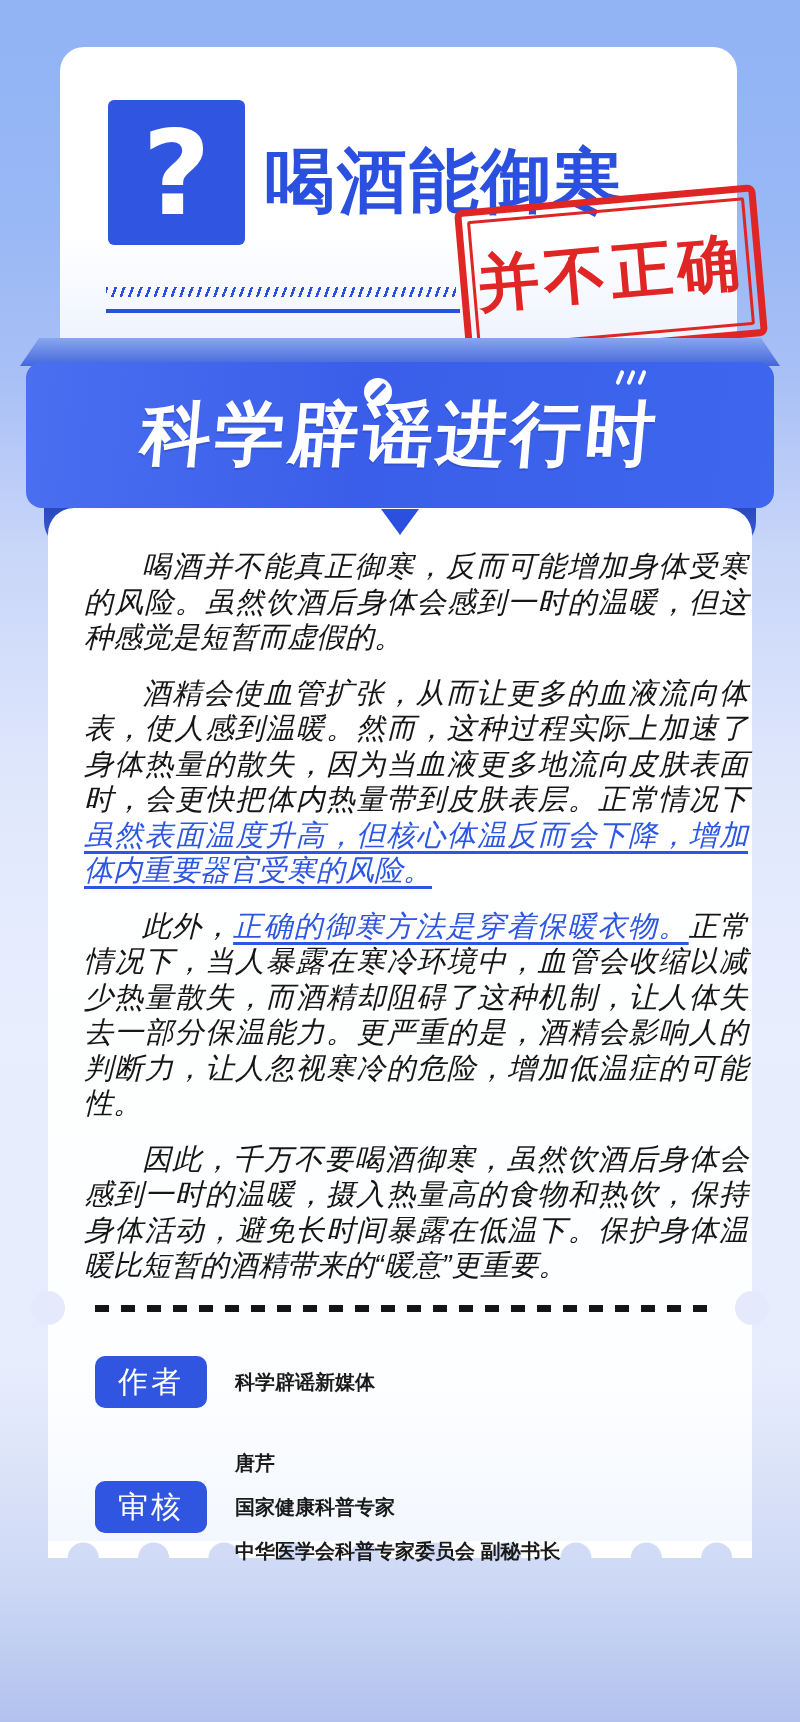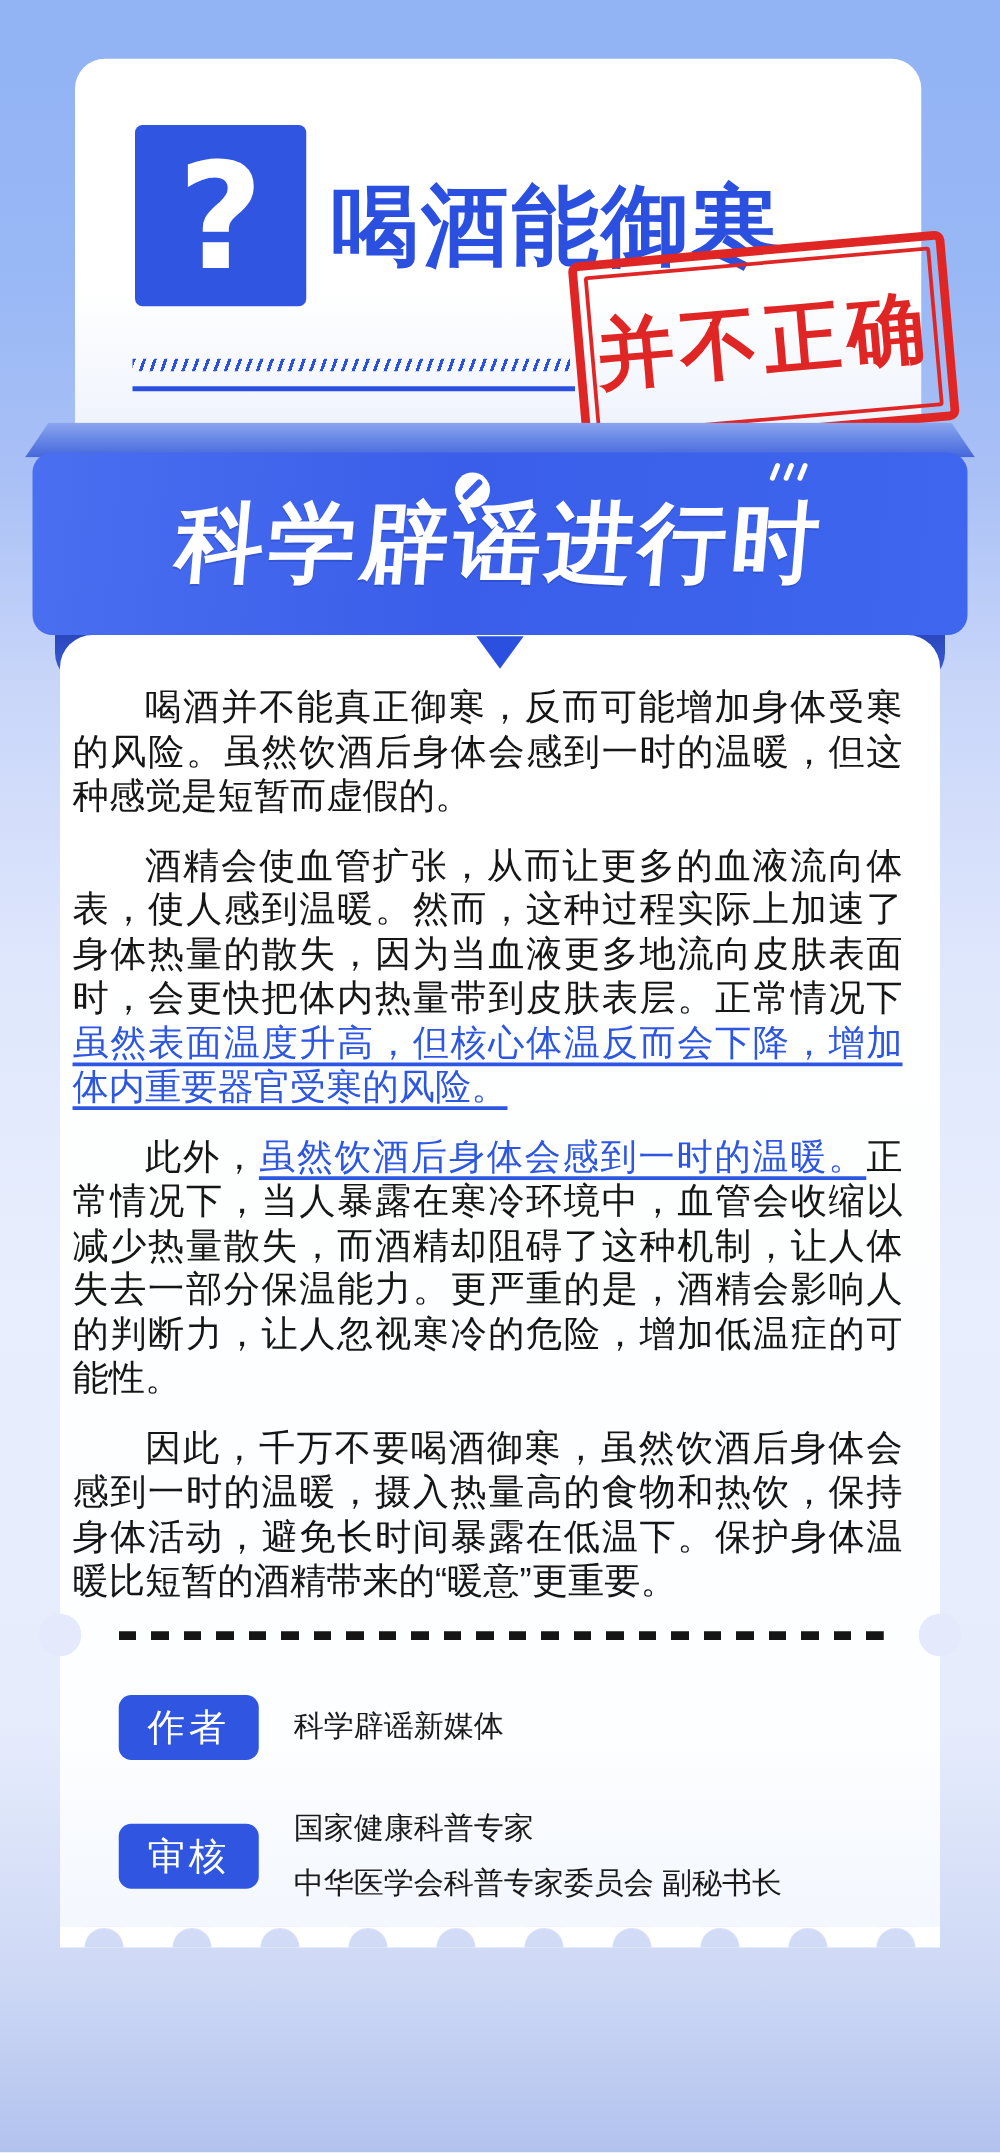--- a/index.html
+++ b/index.html
@@ -47,7 +47,7 @@
     background-size:70.4px 17px;background-repeat:repeat-x;}
   .triangle{position:absolute;left:381px;top:509px;width:0;height:0;z-index:5;
     border-left:19px solid transparent;border-right:19px solid transparent;border-top:26px solid #2b50e0;}
-  .article{position:absolute;left:58px;top:549px;width:664px;z-index:5;}
+  .article{position:absolute;left:84px;top:549px;width:664px;z-index:5;font-style:italic;}
   .article p{margin:0 0 20px 0;font-size:29px;line-height:35.5px;color:#161616;font-weight:500;
     text-align:justify;text-indent:2em;}
   .article .hl{color:#2d56e2;text-decoration:underline;text-underline-offset:6px;text-decoration-thickness:2.5px;}

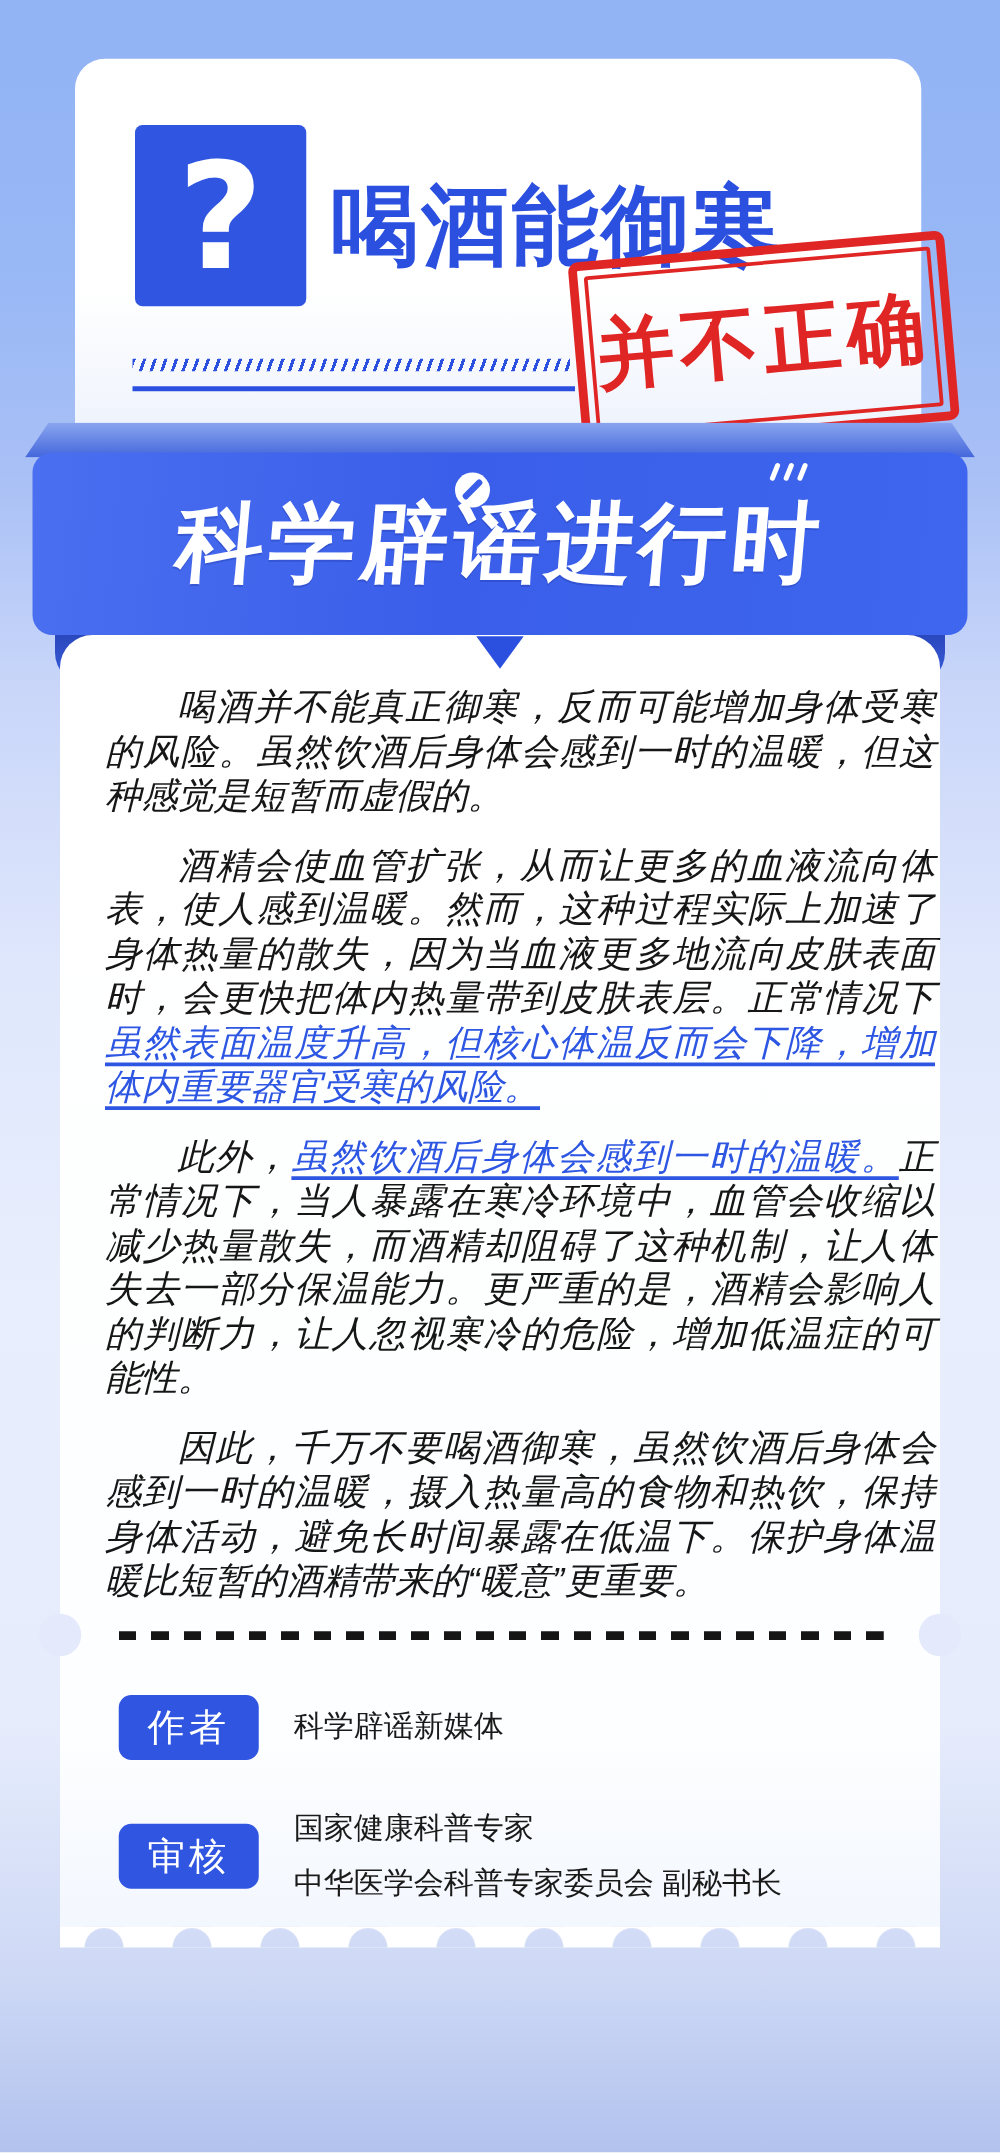--- a/index.html
+++ b/index.html
@@ -104,7 +104,7 @@
   <div class="article">
       <p><span>喝酒并不能真正御寒，反而可能增加身体受寒的风险。虽然饮酒后身体会感到一时的温暖，但这种感觉是短暂而虚假的。</span></p>
       <p><span>酒精会使血管扩张，从而让更多的血液流向体表，使人感到温暖。然而，这种过程实际上加速了身体热量的散失，因为当血液更多地流向皮肤表面时，会更快把体内热量带到皮肤表层。正常情况下</span><span class="hl">虽然表面温度升高，但核心体温反而会下降，增加体内重要器官受寒的风险。</span></p>
-      <p><span>此外，</span><span class="hl">虽然饮酒后身体会感到一时的温暖。</span><span>正常情况下，当人暴露在寒冷环境中，血管会收缩以减少热量散失，而酒精却阻碍了这种机制，让人体失去一部分保温能力。更严重的是，酒精会影响人的判断力，让人忽视寒冷的危险，增加低温症的可能性。</span></p>
+      <p><span>此外，</span><span class="hl">正确的御寒方法是穿着保暖衣物。</span><span>正常情况下，当人暴露在寒冷环境中，血管会收缩以减少热量散失，而酒精却阻碍了这种机制，让人体失去一部分保温能力。更严重的是，酒精会影响人的判断力，让人忽视寒冷的危险，增加低温症的可能性。</span></p>
       <p><span>因此，千万不要喝酒御寒，虽然饮酒后身体会感到一时的温暖，摄入热量高的食物和热饮，保持身体活动，避免长时间暴露在低温下。保护身体温暖比短暂的酒精带来的“暖意”更重要。</span></p>
     </div>
 

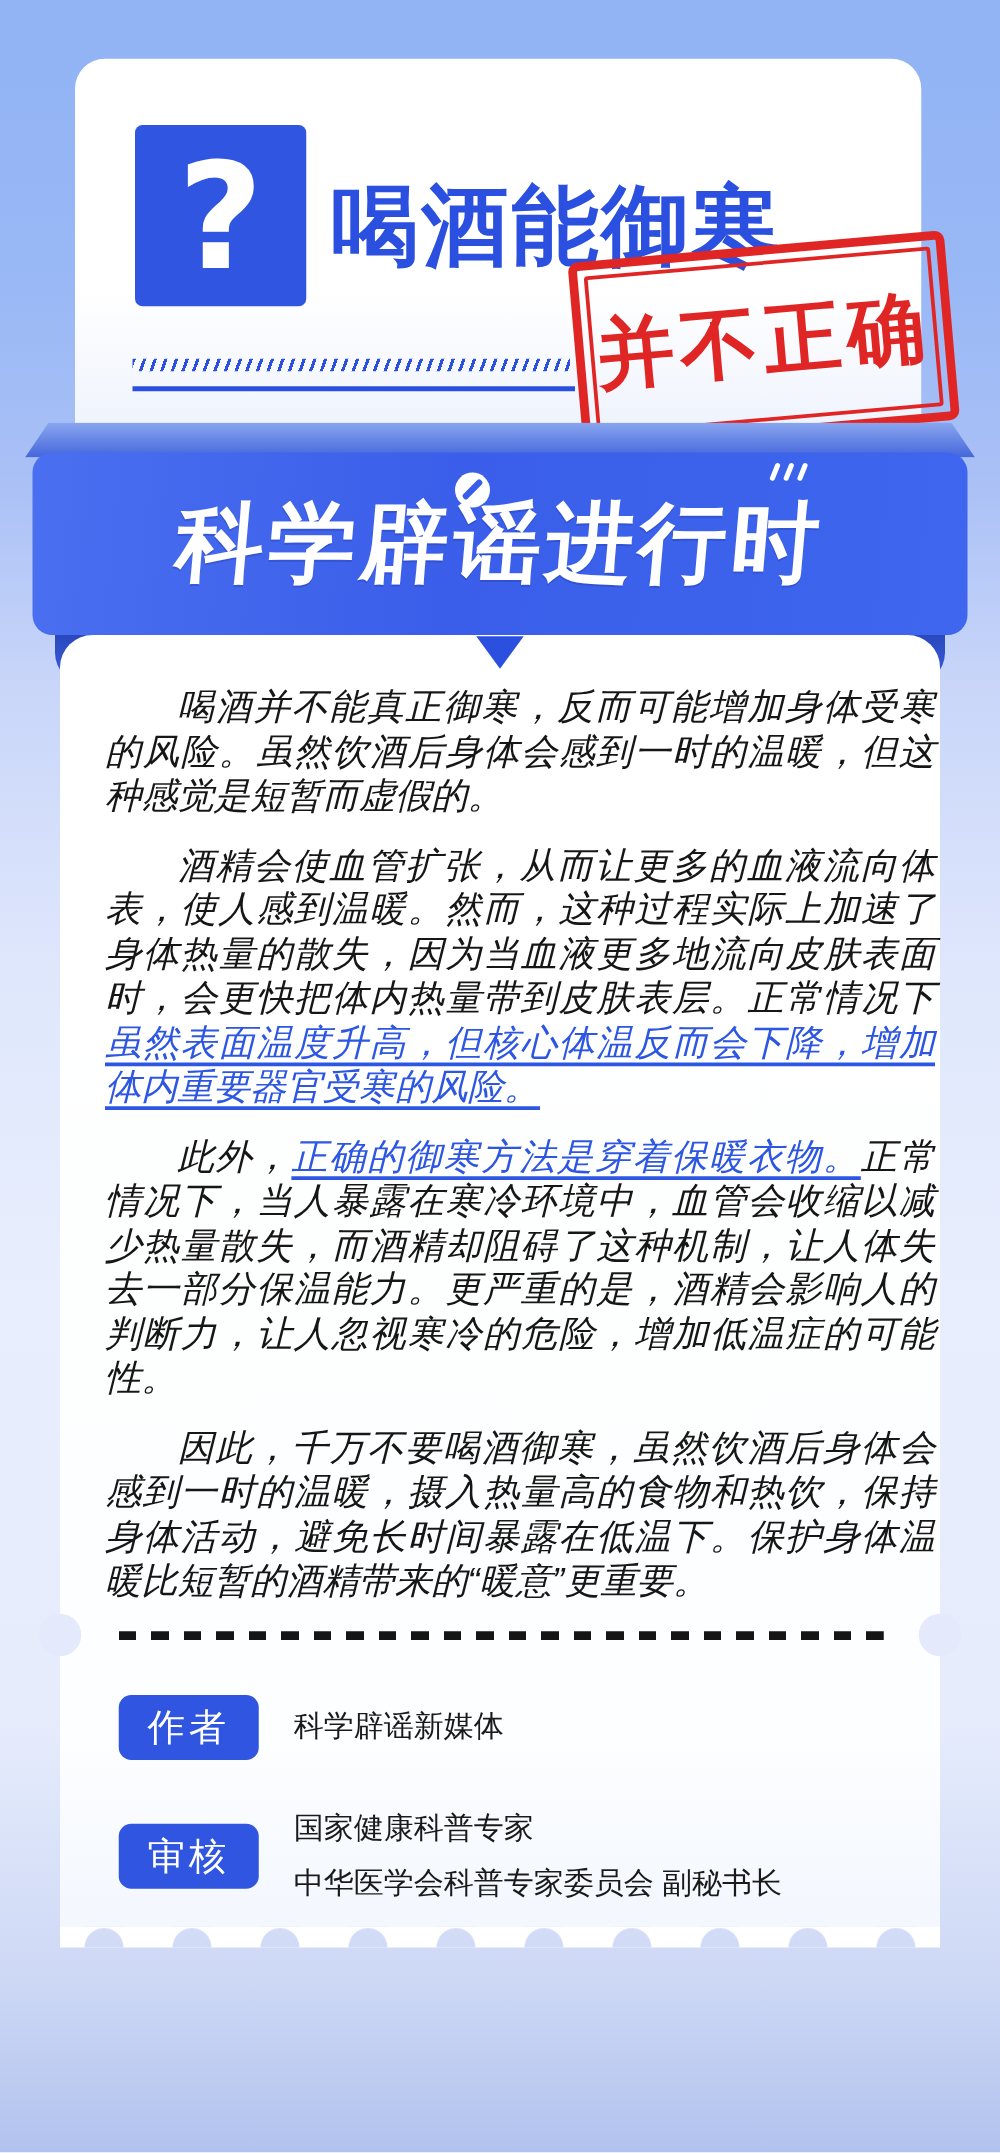--- a/index.html
+++ b/index.html
@@ -62,7 +62,7 @@
   .credit-badge{flex:0 0 auto;width:112px;height:52px;background:#2f55e1;border-radius:10px;
     color:#fff;font-size:30px;font-weight:400;letter-spacing:3px;
     display:flex;align-items:center;justify-content:center;}
-  .credit-lines{margin-left:28px;font-size:24px;color:#1a1a1a;line-height:44px;font-weight:400;}
+  .credit-lines{margin-left:28px;font-size:20px;color:#1a1a1a;line-height:44px;font-weight:700;}
   
   .footer{position:absolute;left:0;top:1585px;width:800px;height:120px;z-index:1;}
 </style>

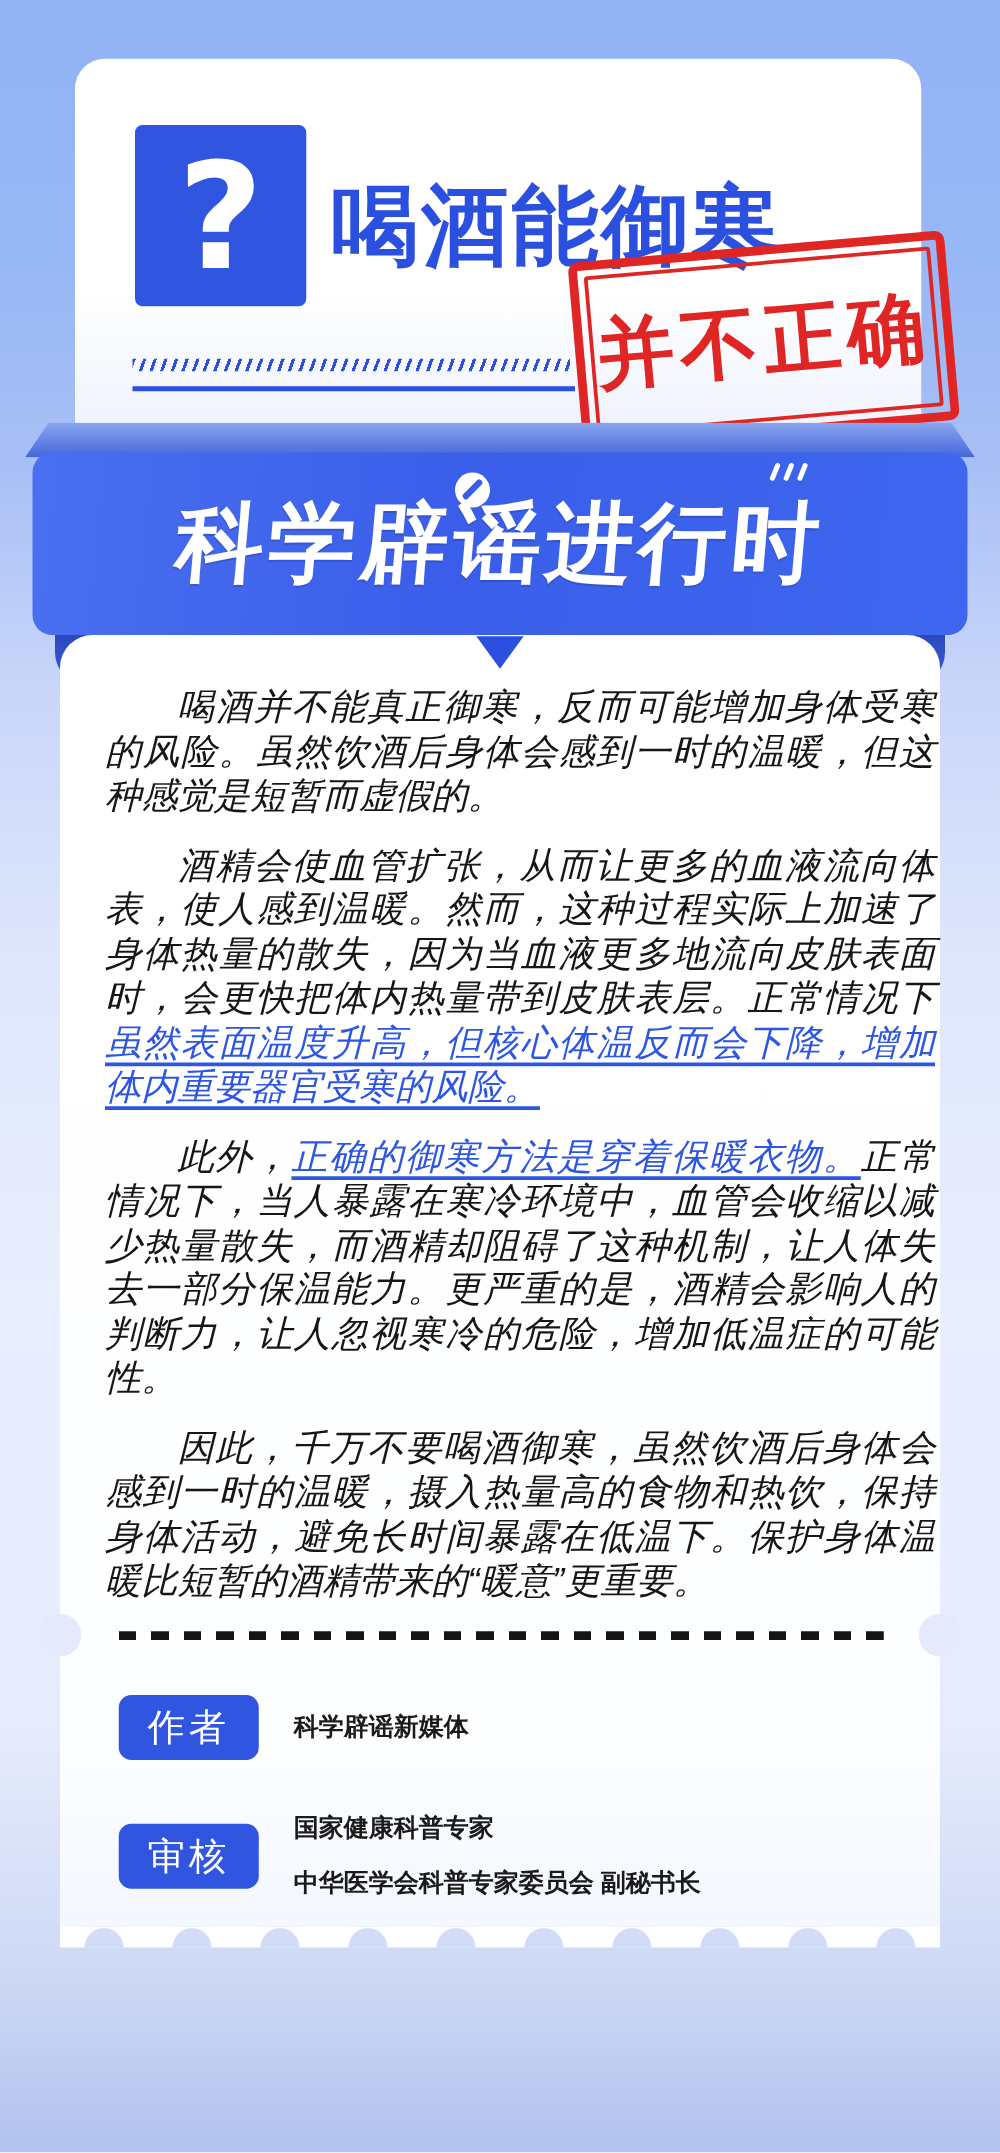--- a/index.html
+++ b/index.html
@@ -122,6 +122,7 @@
       <div class="credit-row">
         <div class="credit-badge">审核</div>
         <div class="credit-lines">
+          <div>唐芹</div>
           <div>国家健康科普专家</div>
           <div>中华医学会科普专家委员会 副秘书长</div>
         </div>

